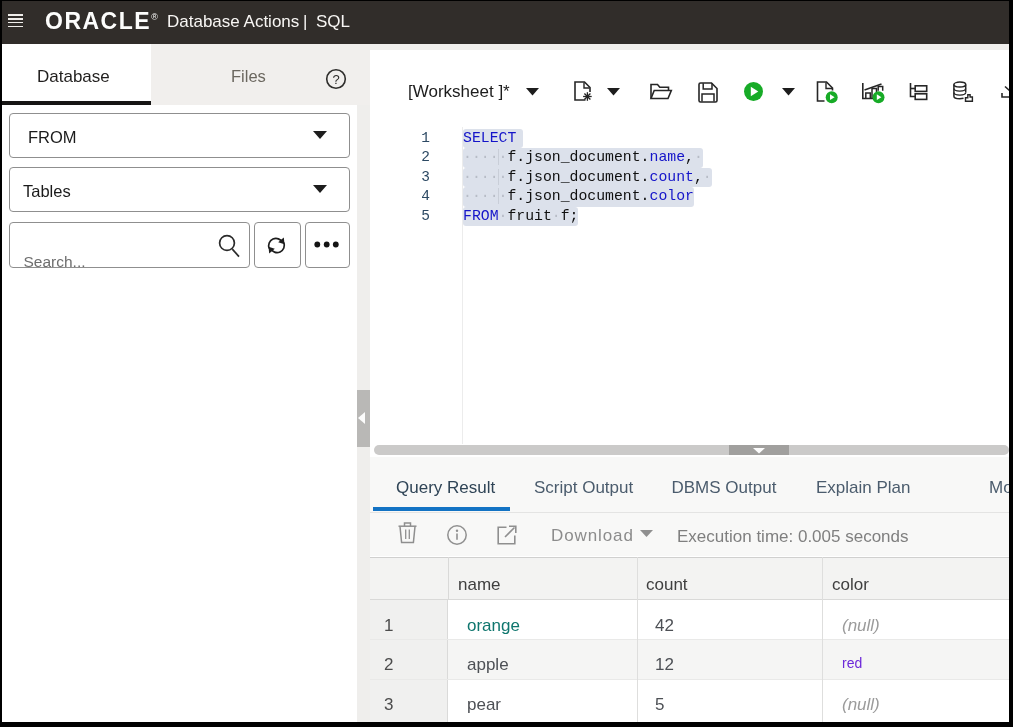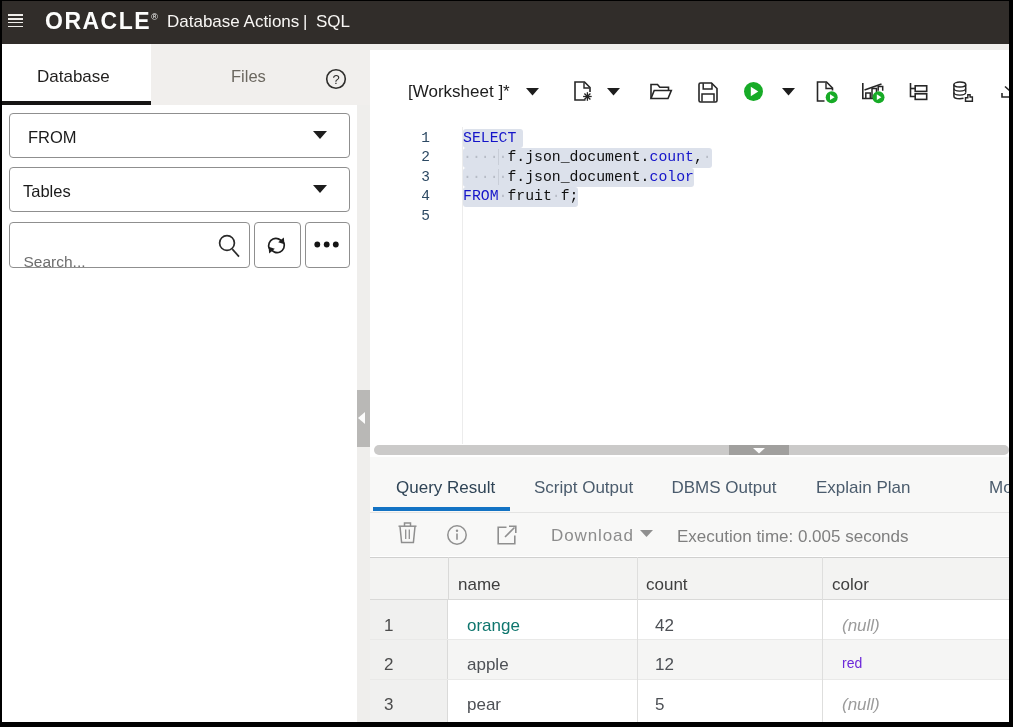--- a/index.html
+++ b/index.html
@@ -163,6 +163,7 @@
 <div id="gutter" class="abs mono" style="left:370px;top:128.5px;width:60px;text-align:right;font-size:14.5px;line-height:19.5px;color:#2c4963;">1<br>2<br>3<br>4<br>5</div>
 <div id="code" class="abs mono" style="left:463px;top:128.5px;font-size:14.8px;line-height:19.5px;color:#101010;">
     <div class="cline"><span class="sel" style="padding-right:7px;"><span class="kw">SELECT</span></span></div>
+<div class="cline"><span class="sel"><span class="ws">····<span class="g">·</span></span>f.json_document.<span class="kw">name</span>,<span class="ws">·</span></span></div>
 <div class="cline"><span class="sel"><span class="ws">····<span class="g">·</span></span>f.json_document.<span class="kw">count</span>,<span class="ws">·</span></span></div>
 <div class="cline"><span class="sel"><span class="ws">····<span class="g">·</span></span>f.json_document.<span class="kw">color</span></span></div>
 <div class="cline"><span class="sel"><span class="kw">FROM</span><span class="ws">·</span>fruit<span class="ws">·</span>f;</span></div>

